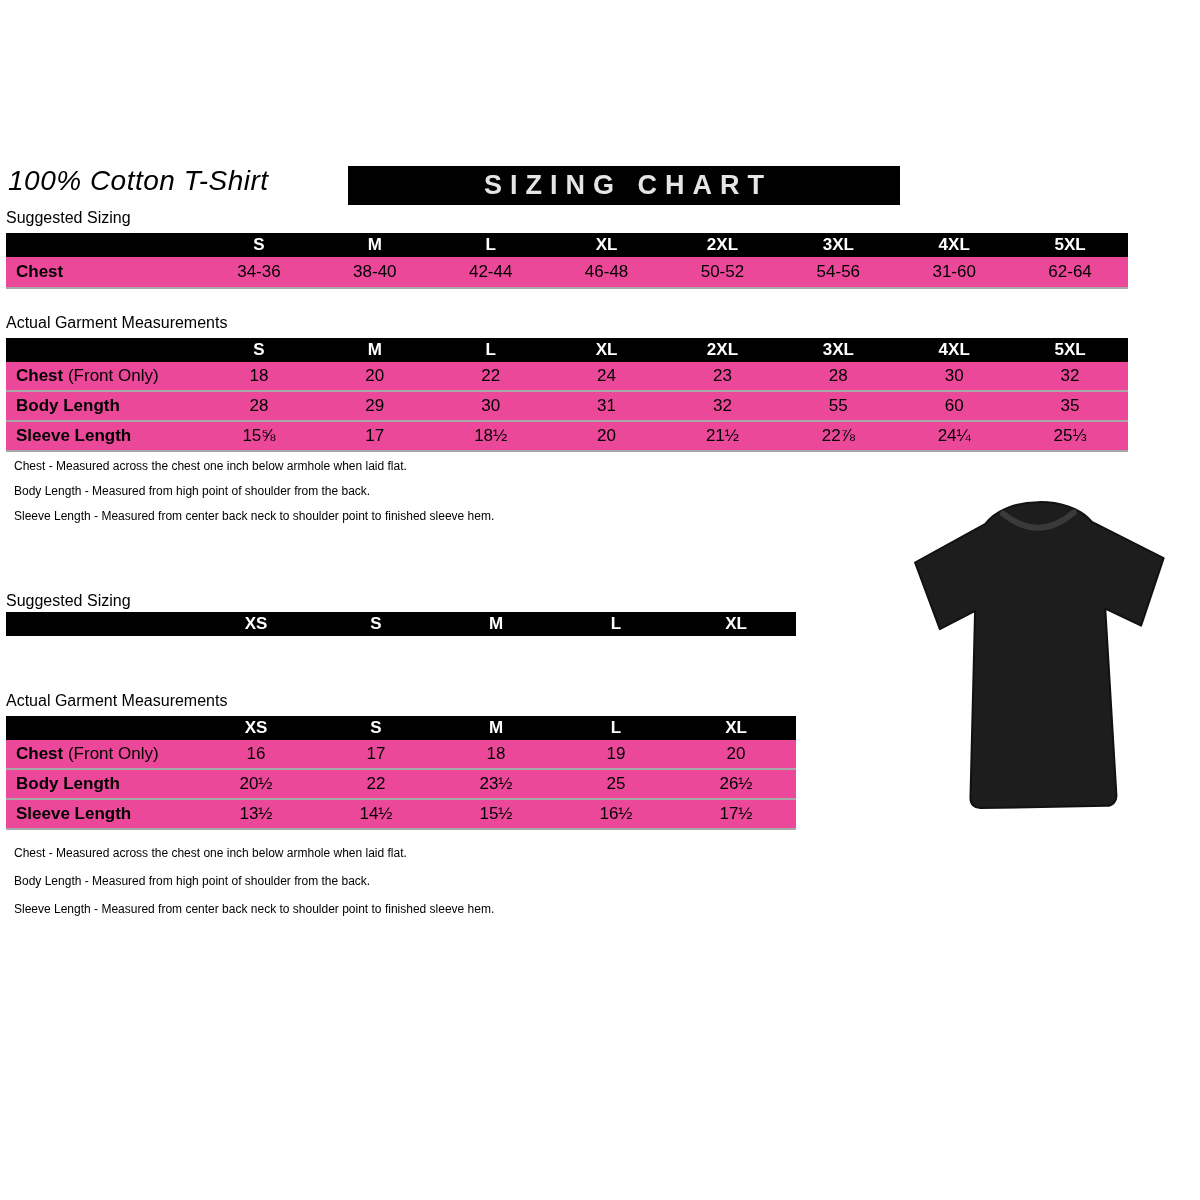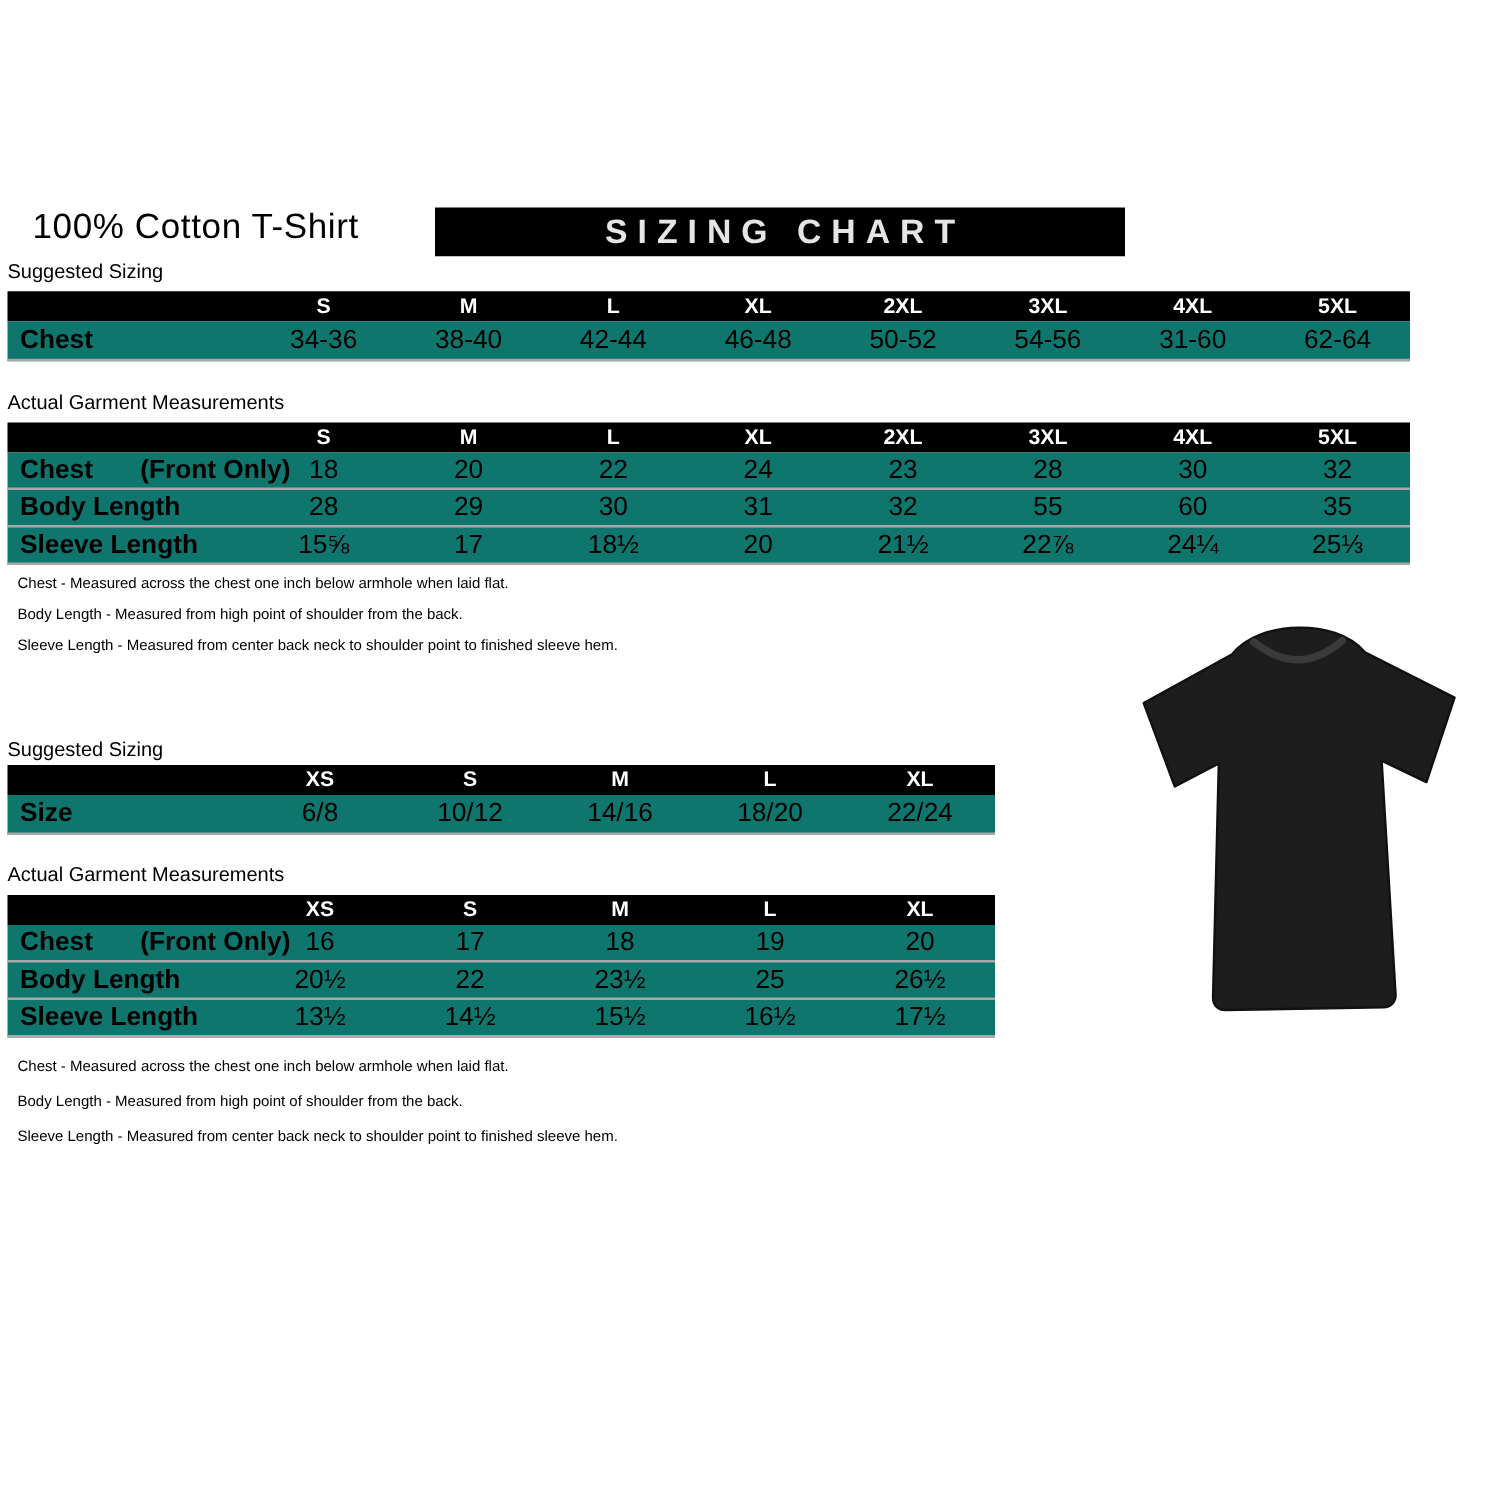--- a/index.html
+++ b/index.html
@@ -8,7 +8,7 @@
     font-family:"Liberation Sans",sans-serif;color:#000;overflow:hidden;
   }
   .abs{position:absolute;}
-  .title{left:26px;top:165px;font-size:28px;font-weight:400;letter-spacing:.5px;}
+  .title{left:8px;top:165px;font-size:28px;font-weight:400;letter-spacing:.5px;font-style:italic;}
   .youth-title{left:5px;top:548px;font-size:26px;font-weight:700;}
   .banner{
     left:348px;top:166px;width:552px;height:39px;background:#000;color:#e5e5e5;

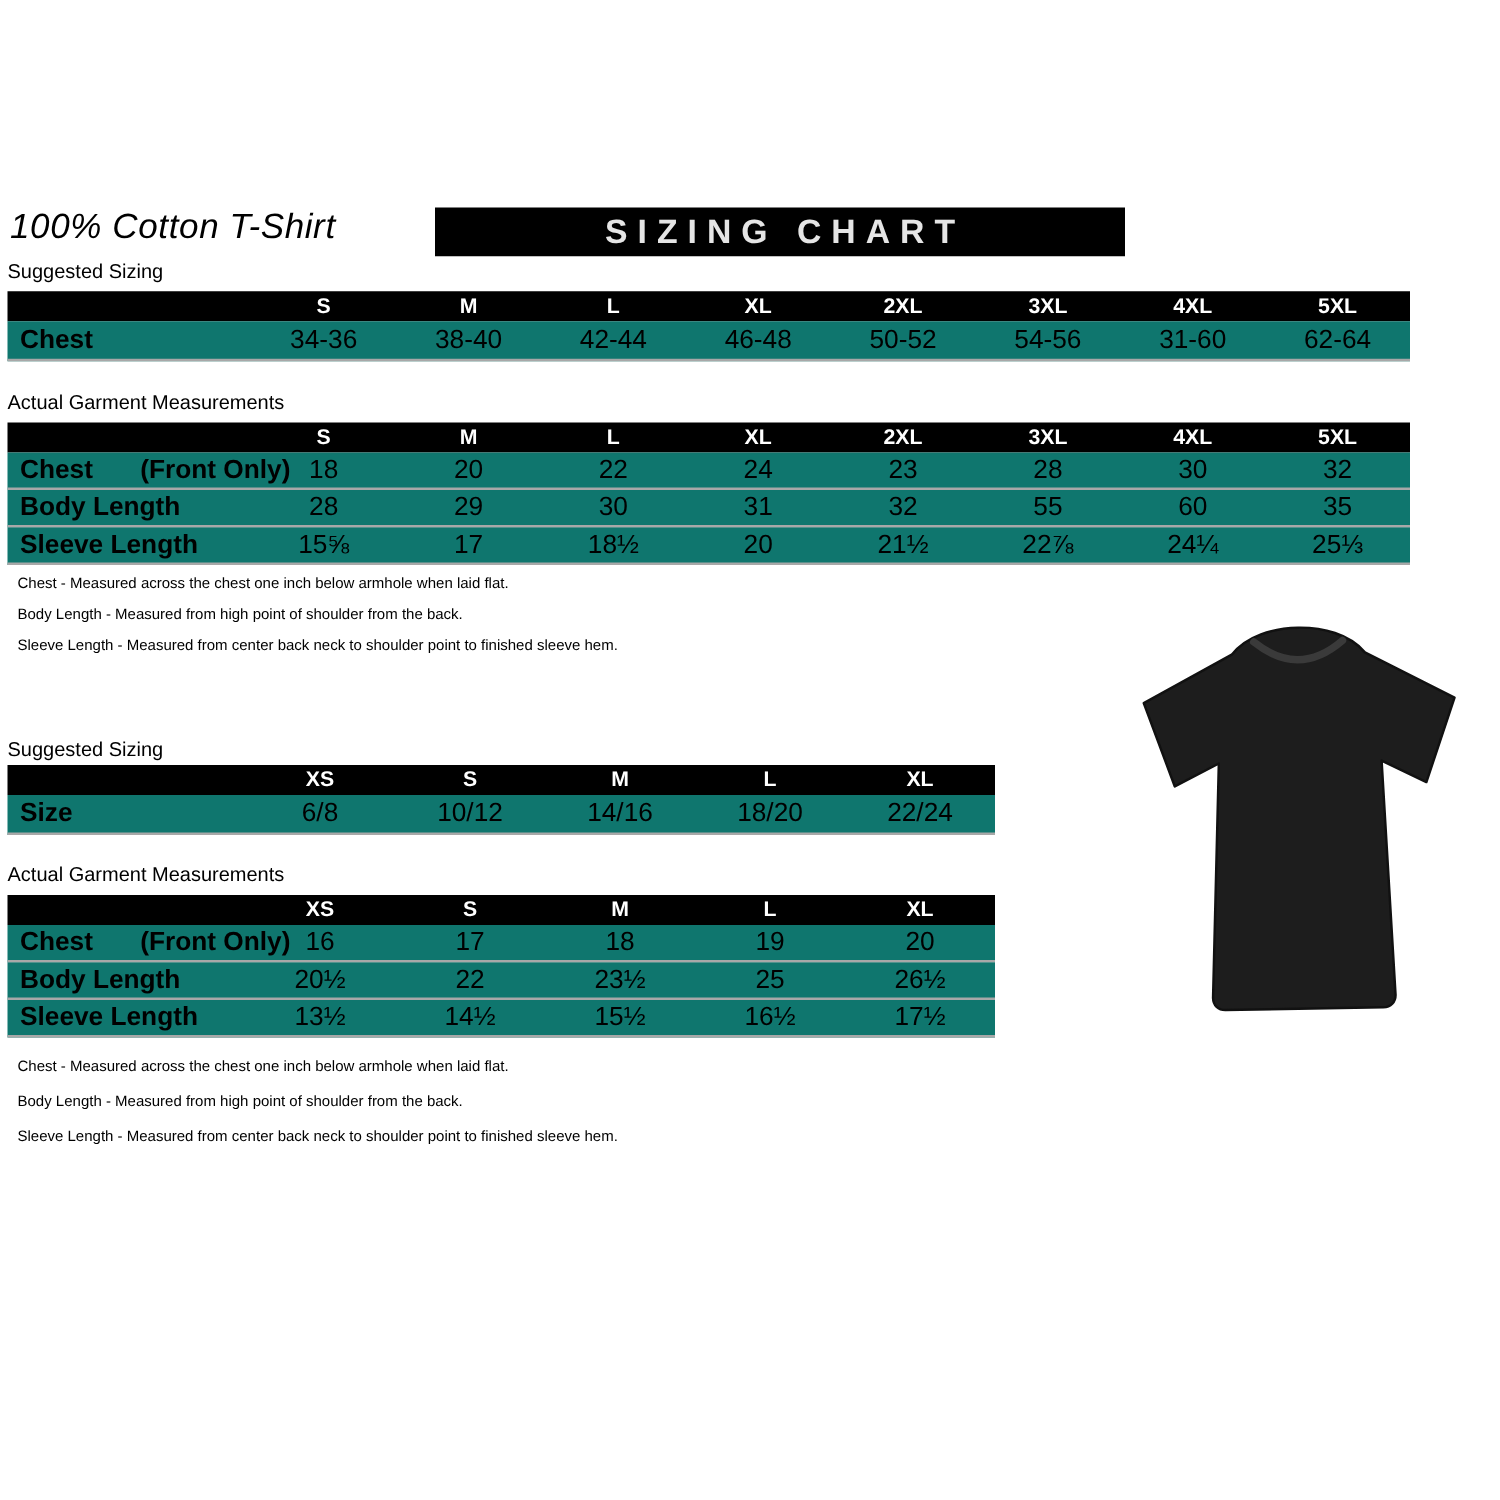--- a/index.html
+++ b/index.html
@@ -19,7 +19,7 @@
   .tbl{left:6px;}
   .tr{display:flex;align-items:center;}
   .hdr{background:#000;color:#fff;height:24px;font-weight:700;font-size:17px;}
-  .row{font-size:21px;border-bottom:2px solid #a8a8a8;background:#0f766e;}
+  .row{font-size:17px;border-bottom:2px solid #a8a8a8;background:#ec4899;}
   .row-28{height:28px;}
   .row-30{height:30px;}
   .lblcol{width:195px;padding-left:10px;box-sizing:border-box;text-align:left;font-weight:700;white-space:nowrap;}

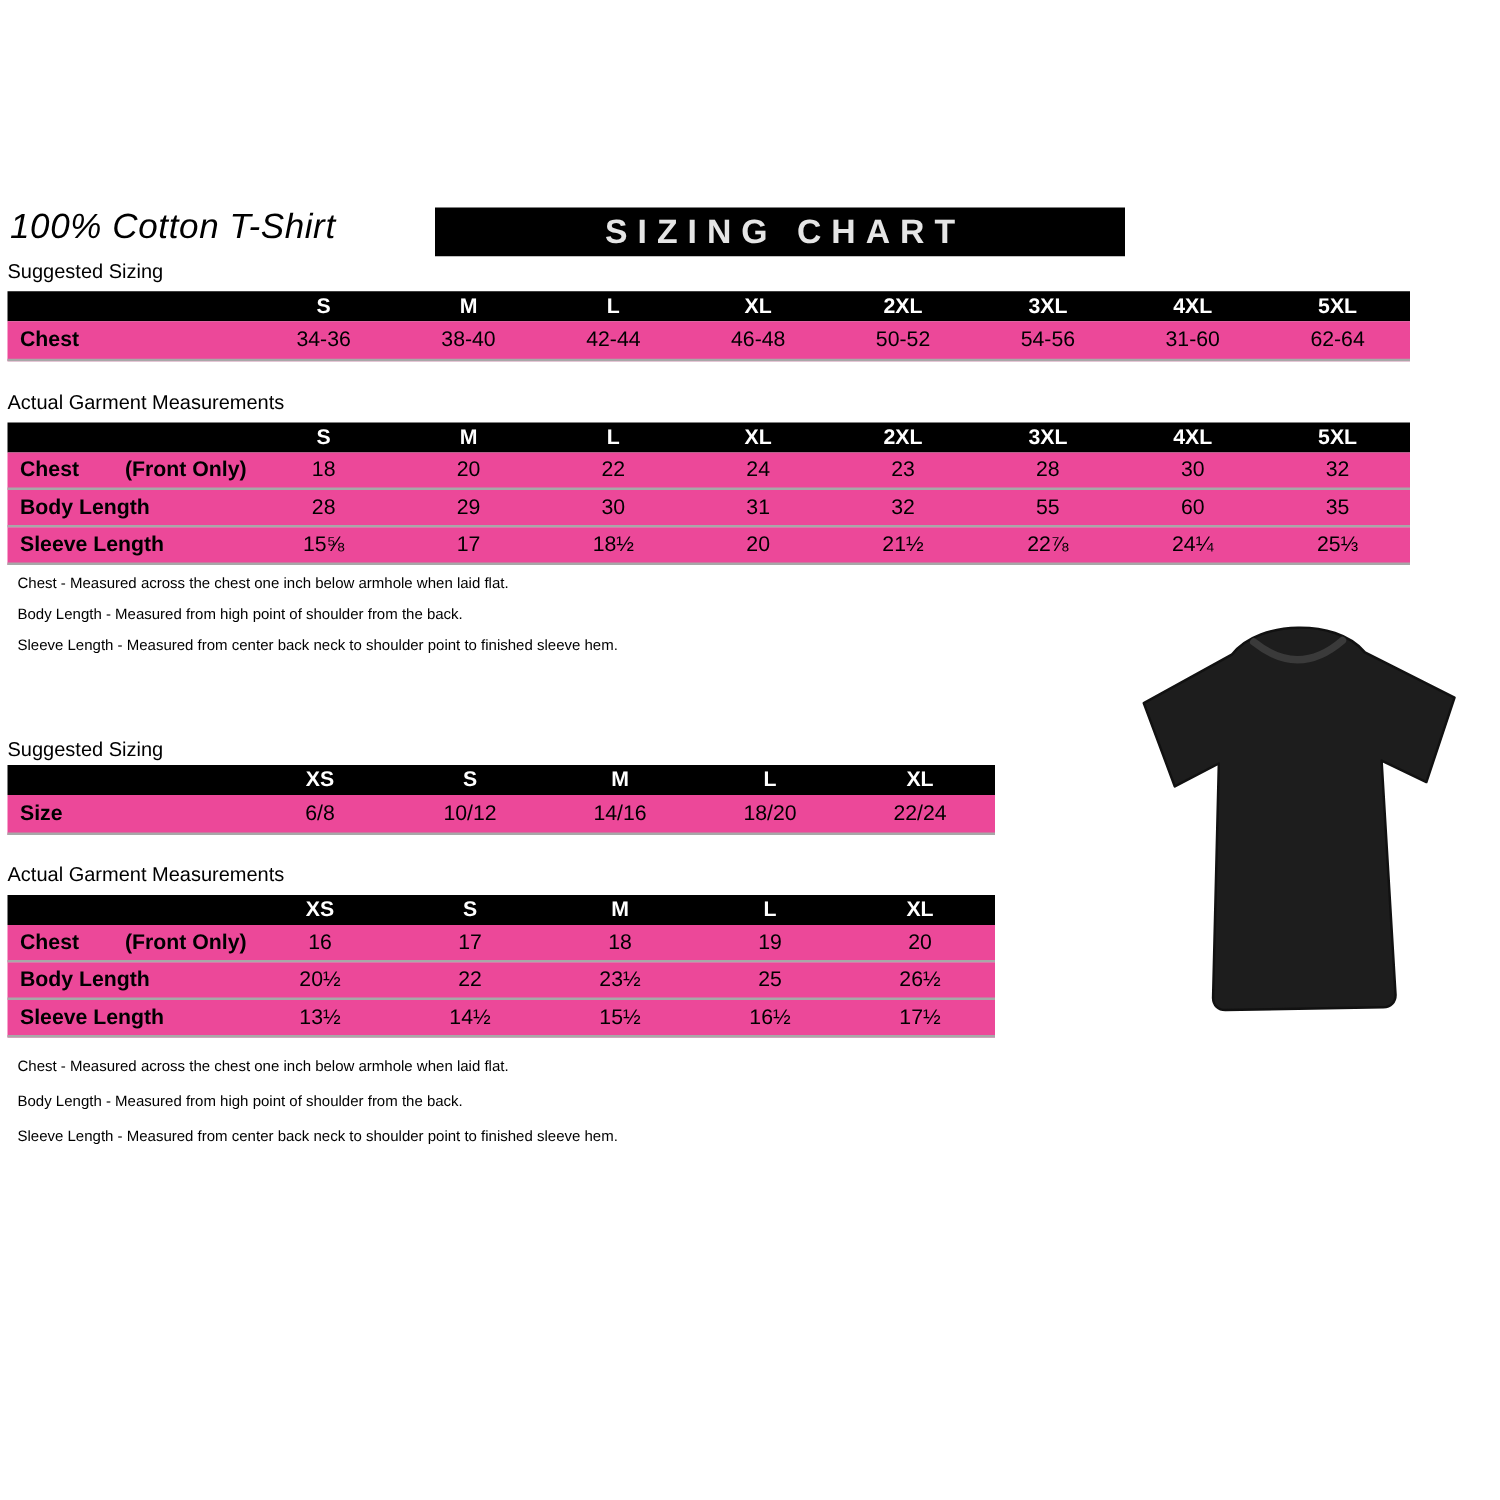--- a/index.html
+++ b/index.html
@@ -24,7 +24,7 @@
   .row-30{height:30px;}
   .lblcol{width:195px;padding-left:10px;box-sizing:border-box;text-align:left;font-weight:700;white-space:nowrap;}
   .youth .lblcol{width:190px;}
-  .suffix{font-weight:700;margin-left:32px;}
+  .suffix{font-weight:400;}
   .col{flex:1;text-align:center;}
   .note{left:14px;font-size:12px;}
   .shirt{left:893px;top:476px;width:296px;height:362px;}

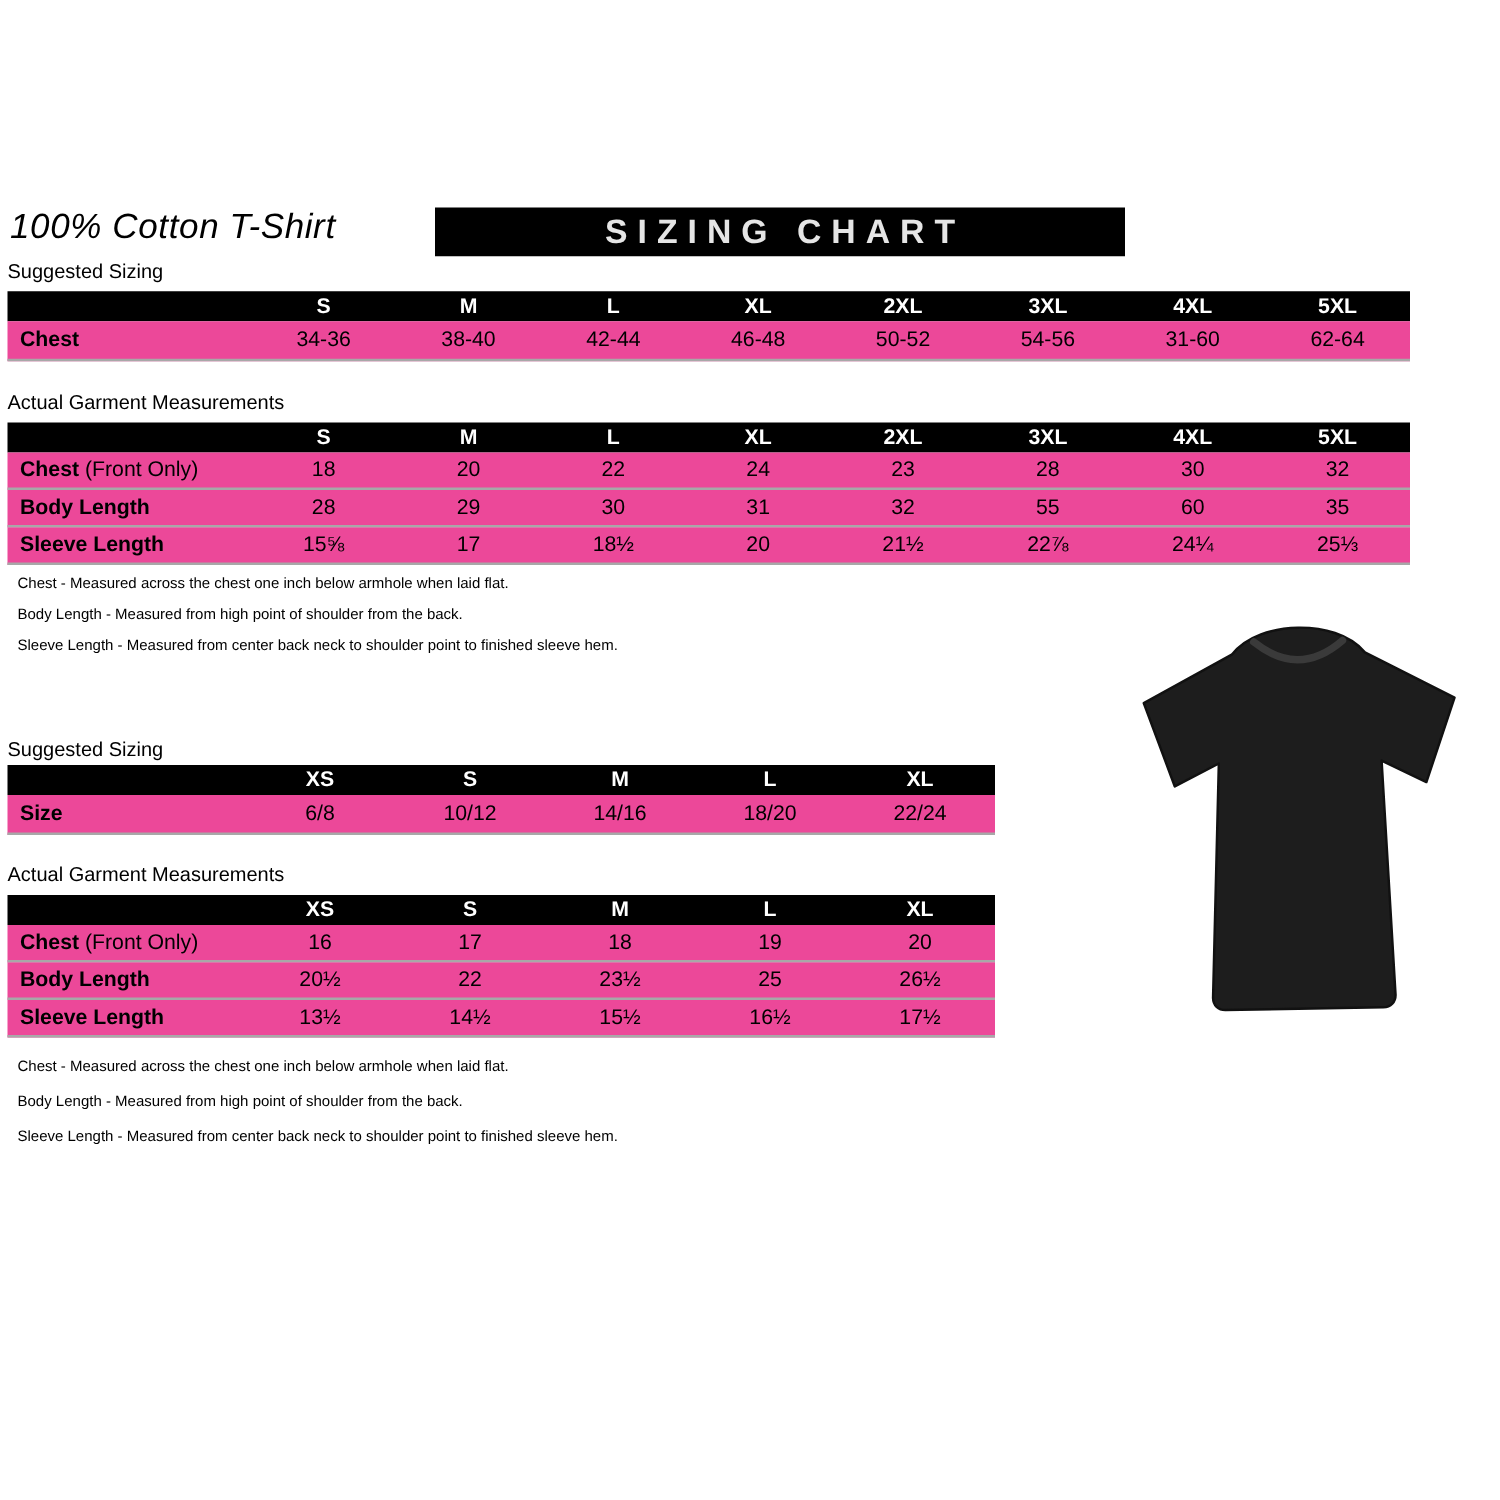--- a/index.html
+++ b/index.html
@@ -129,14 +129,6 @@
       <div class="col">L</div>
       <div class="col">XL</div>
     </div>
-    <div class="tr row row-30">
-      <div class="lblcol">Size</div>
-      <div class="col">6/8</div>
-      <div class="col">10/12</div>
-      <div class="col">14/16</div>
-      <div class="col">18/20</div>
-      <div class="col">22/24</div>
-    </div>
   </div>
 
   <div class="abs section-label" style="top:692px">Actual Garment Measurements</div>

